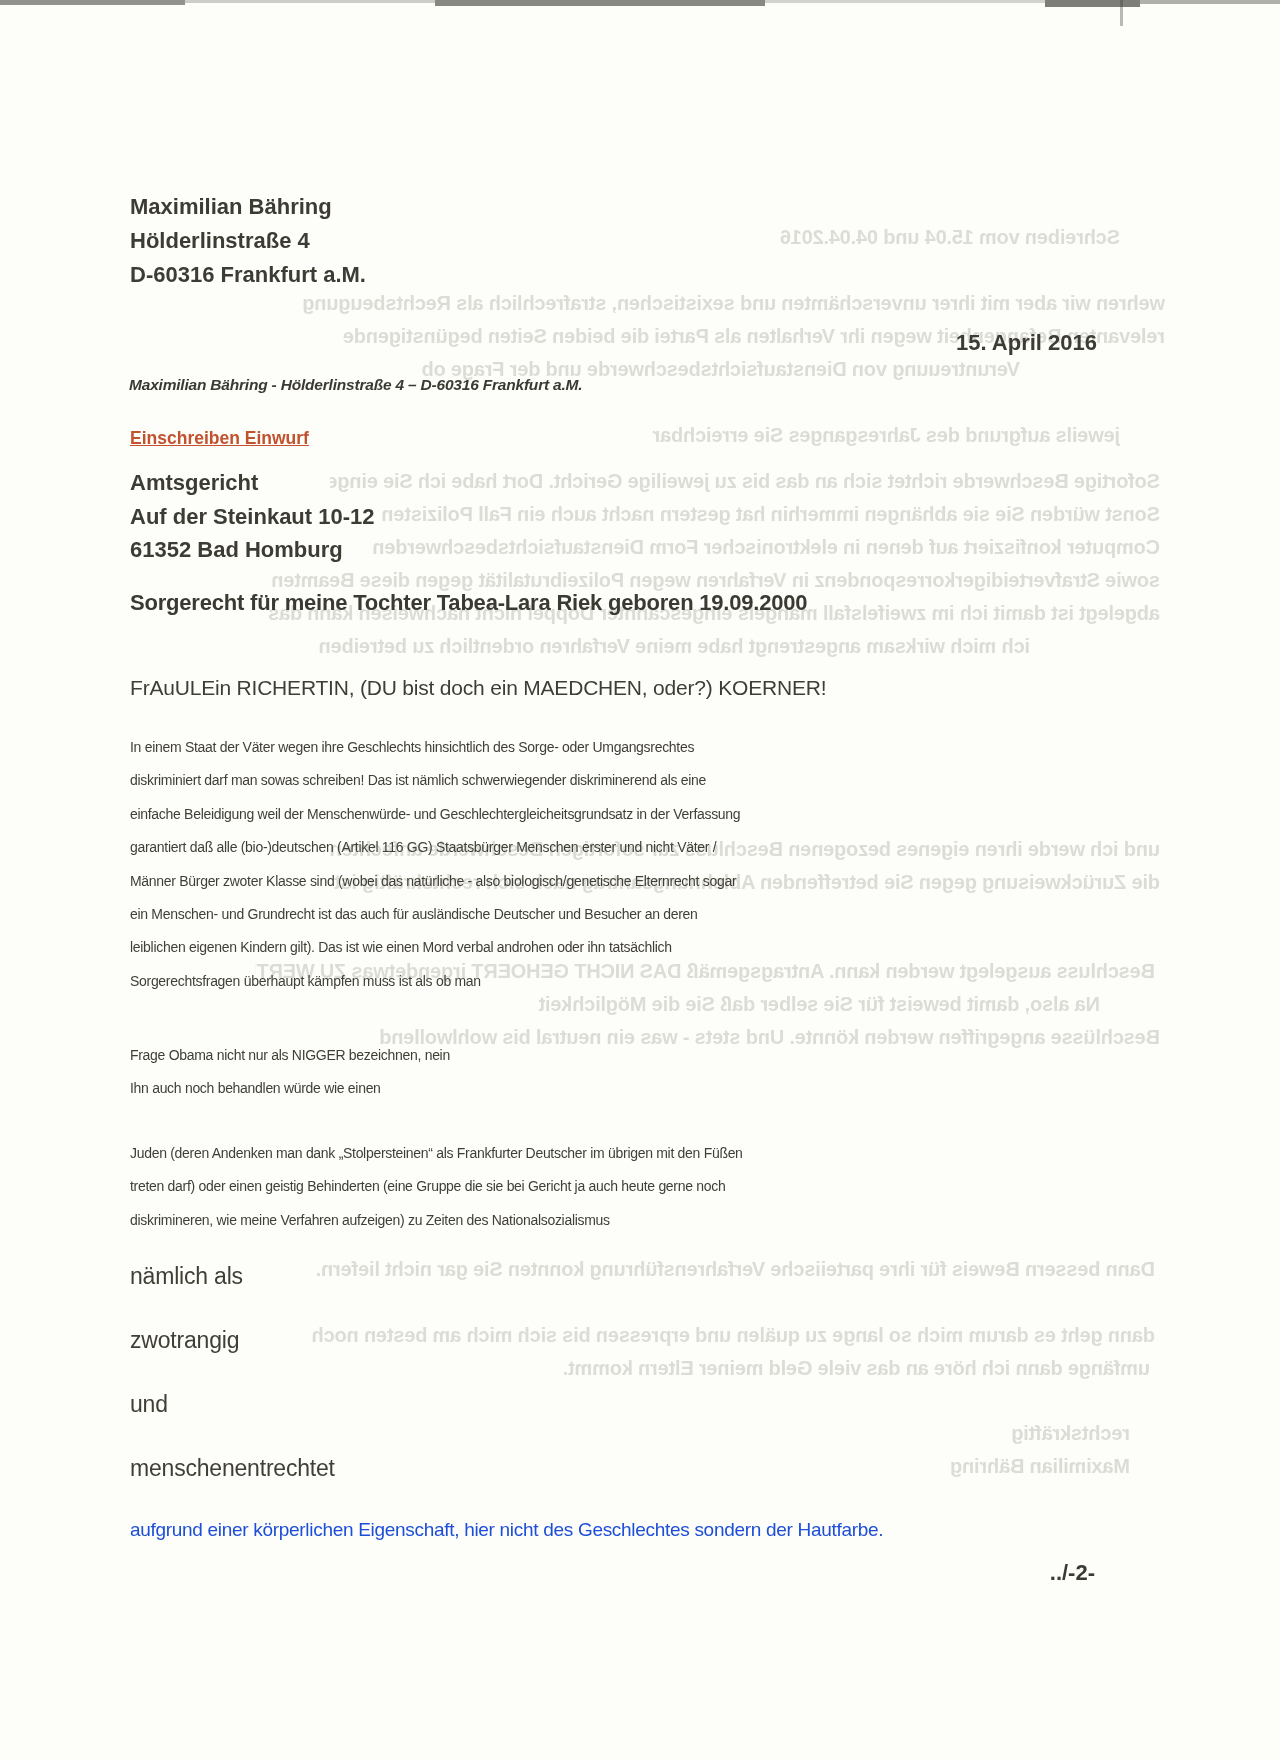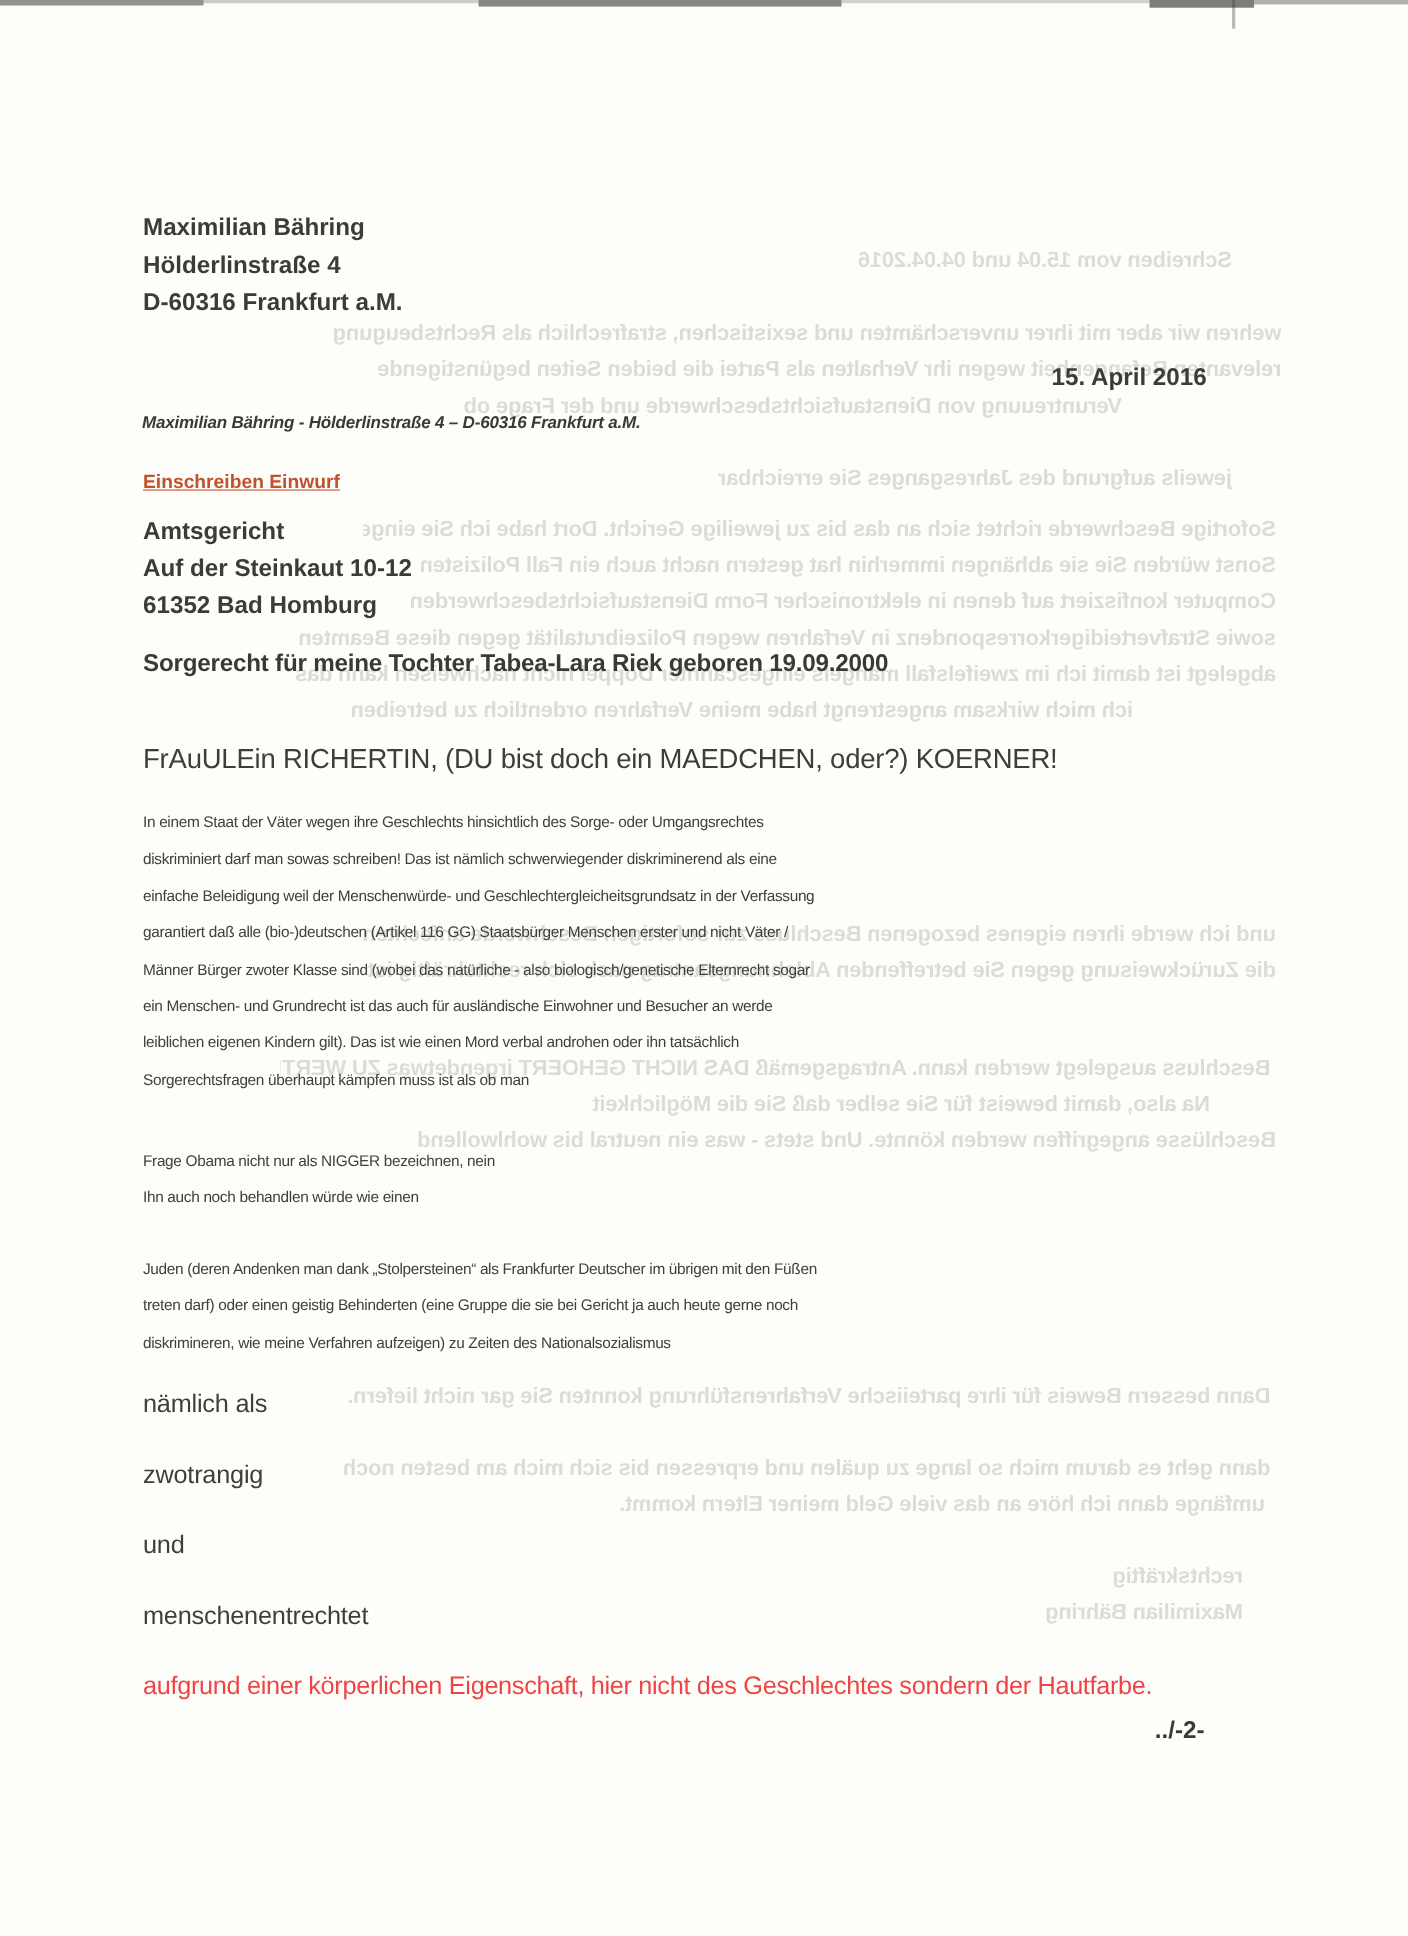--- a/index.html
+++ b/index.html
@@ -32,7 +32,7 @@
   .delivery{top:428px;left:130px;font-size:17.5px;font-weight:bold;color:#c2512e;text-decoration:underline;}
   .recipient{top:466px;left:130px;font-size:22px;font-weight:bold;line-height:33.5px;color:#3d3c34;}
   .subject{top:586px;left:130px;font-size:22px;font-weight:bold;line-height:33.5px;color:#3b3a32;letter-spacing:-0.2px;}
-  .salutation{top:676px;left:130px;font-size:25px;color:#3f3e36;letter-spacing:-0.2px;}
+  .salutation{top:676px;left:130px;font-size:21px;color:#3f3e36;letter-spacing:-0.2px;}
   .para{font-size:14px;line-height:33.4px;color:#403f36;letter-spacing:-0.3px;}
   .para1{top:731px;left:130px;}
   .barack{top:1039px;left:130px;}

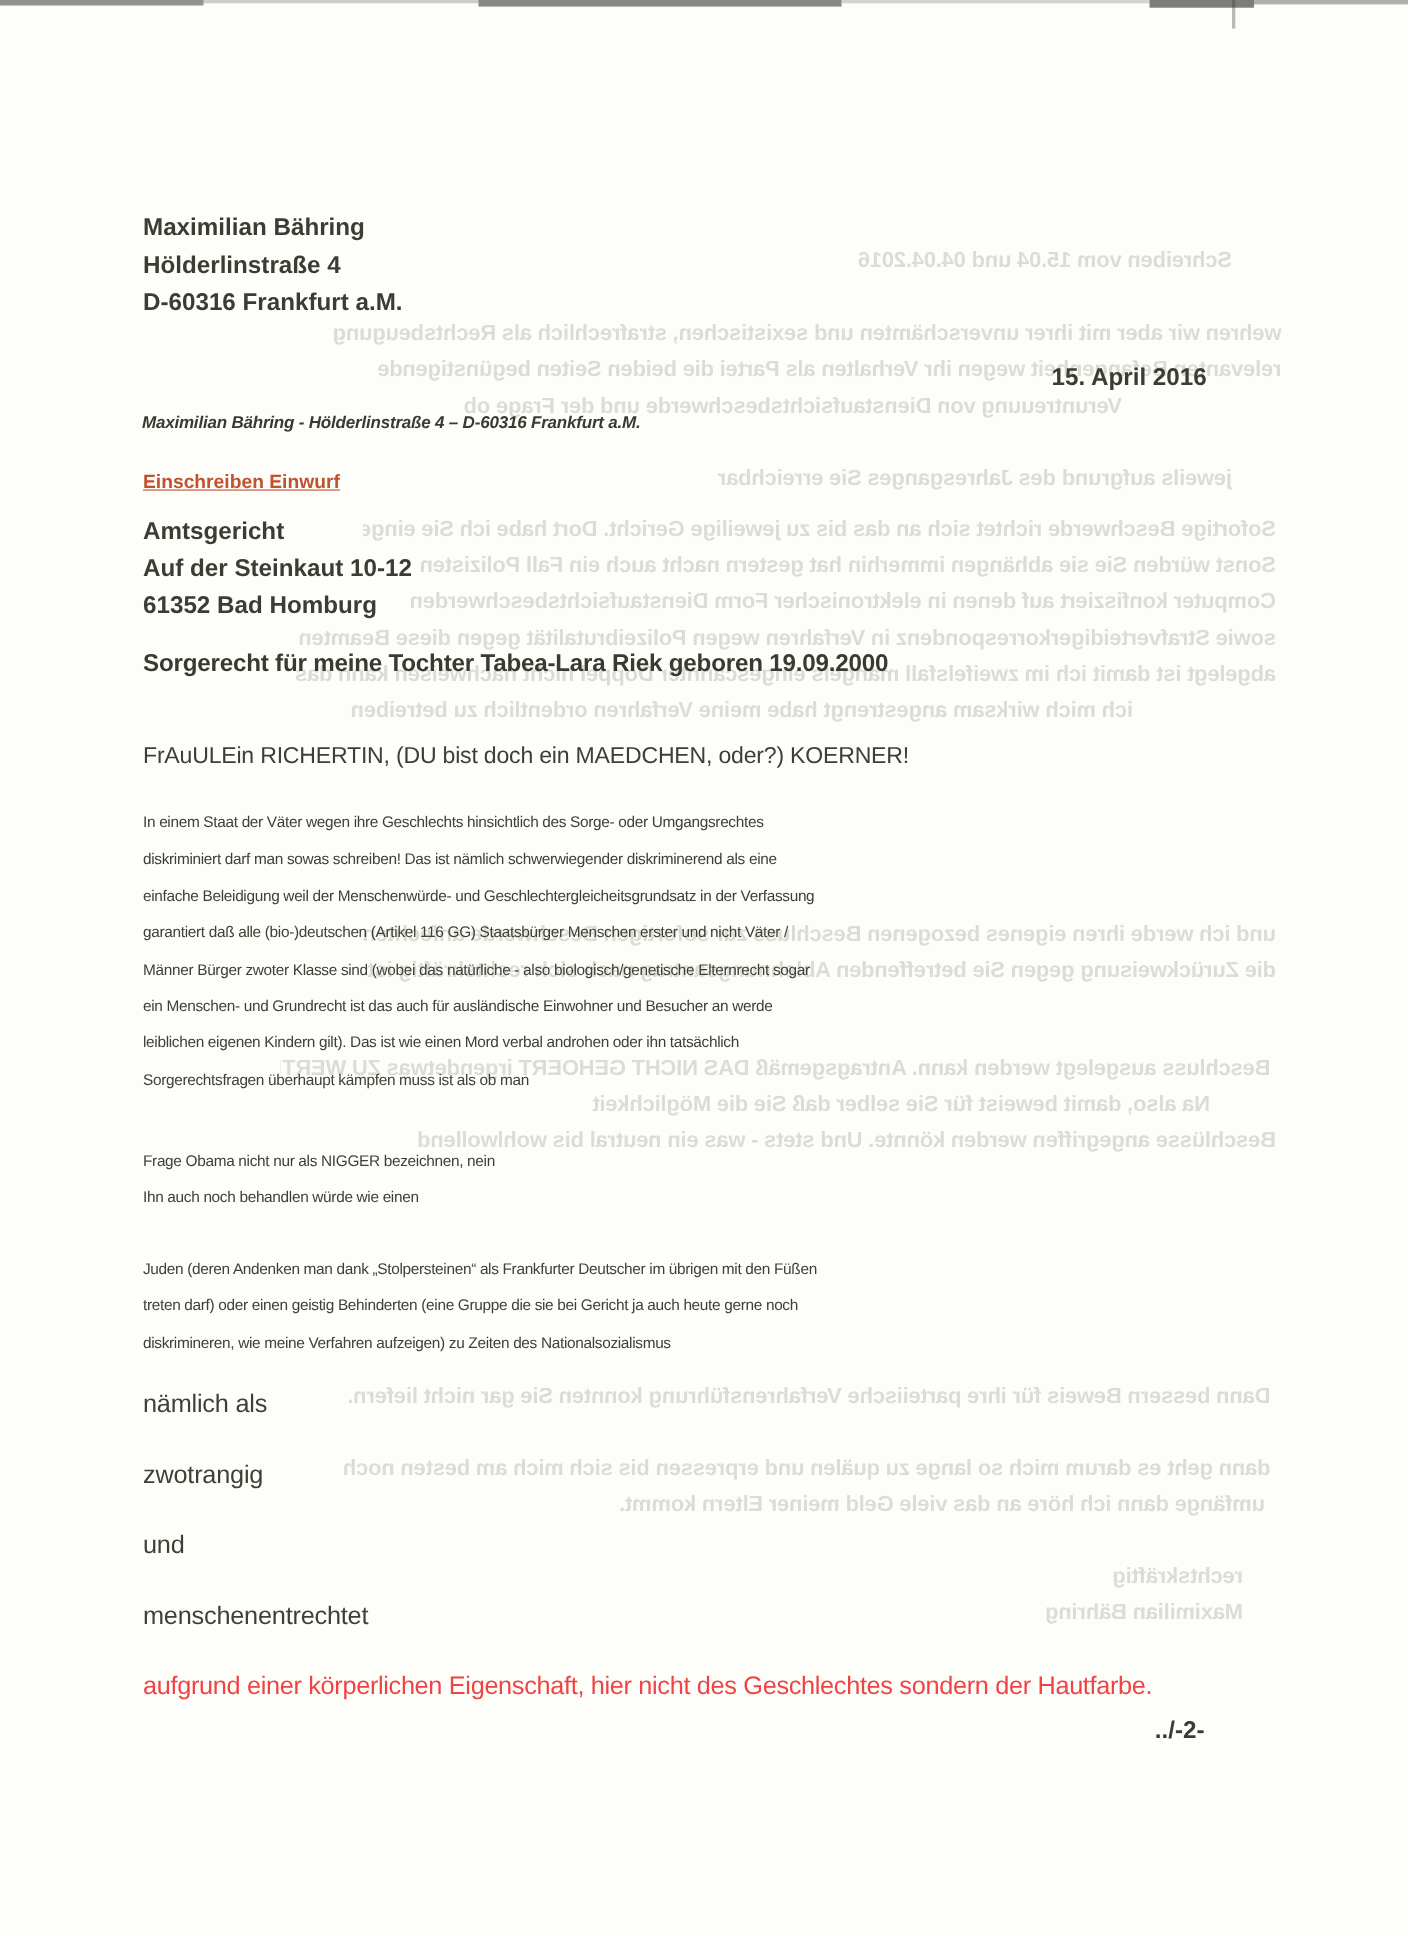--- a/index.html
+++ b/index.html
@@ -109,7 +109,7 @@
       <div>einfache Beleidigung weil der Menschenwürde- und Geschlechtergleicheitsgrundsatz in der Verfassung</div>
       <div>garantiert daß alle (bio-)deutschen (Artikel 116 GG) Staatsbürger Menschen erster und nicht Väter /</div>
       <div>Männer Bürger zwoter Klasse sind (wobei das natürliche  - also biologisch/genetische Elternrecht sogar</div>
-      <div>ein Menschen- und Grundrecht ist das auch für ausländische Einwohner und Besucher an werde</div>
+      <div>ein Menschen- und Grundrecht ist das auch für ausländische Deutscher und Besucher an deren</div>
       <div>leiblichen eigenen Kindern gilt). Das ist wie einen Mord verbal androhen oder ihn tatsächlich</div>
       <div>Sorgerechtsfragen überhaupt kämpfen muss ist als ob man</div>
     </div>

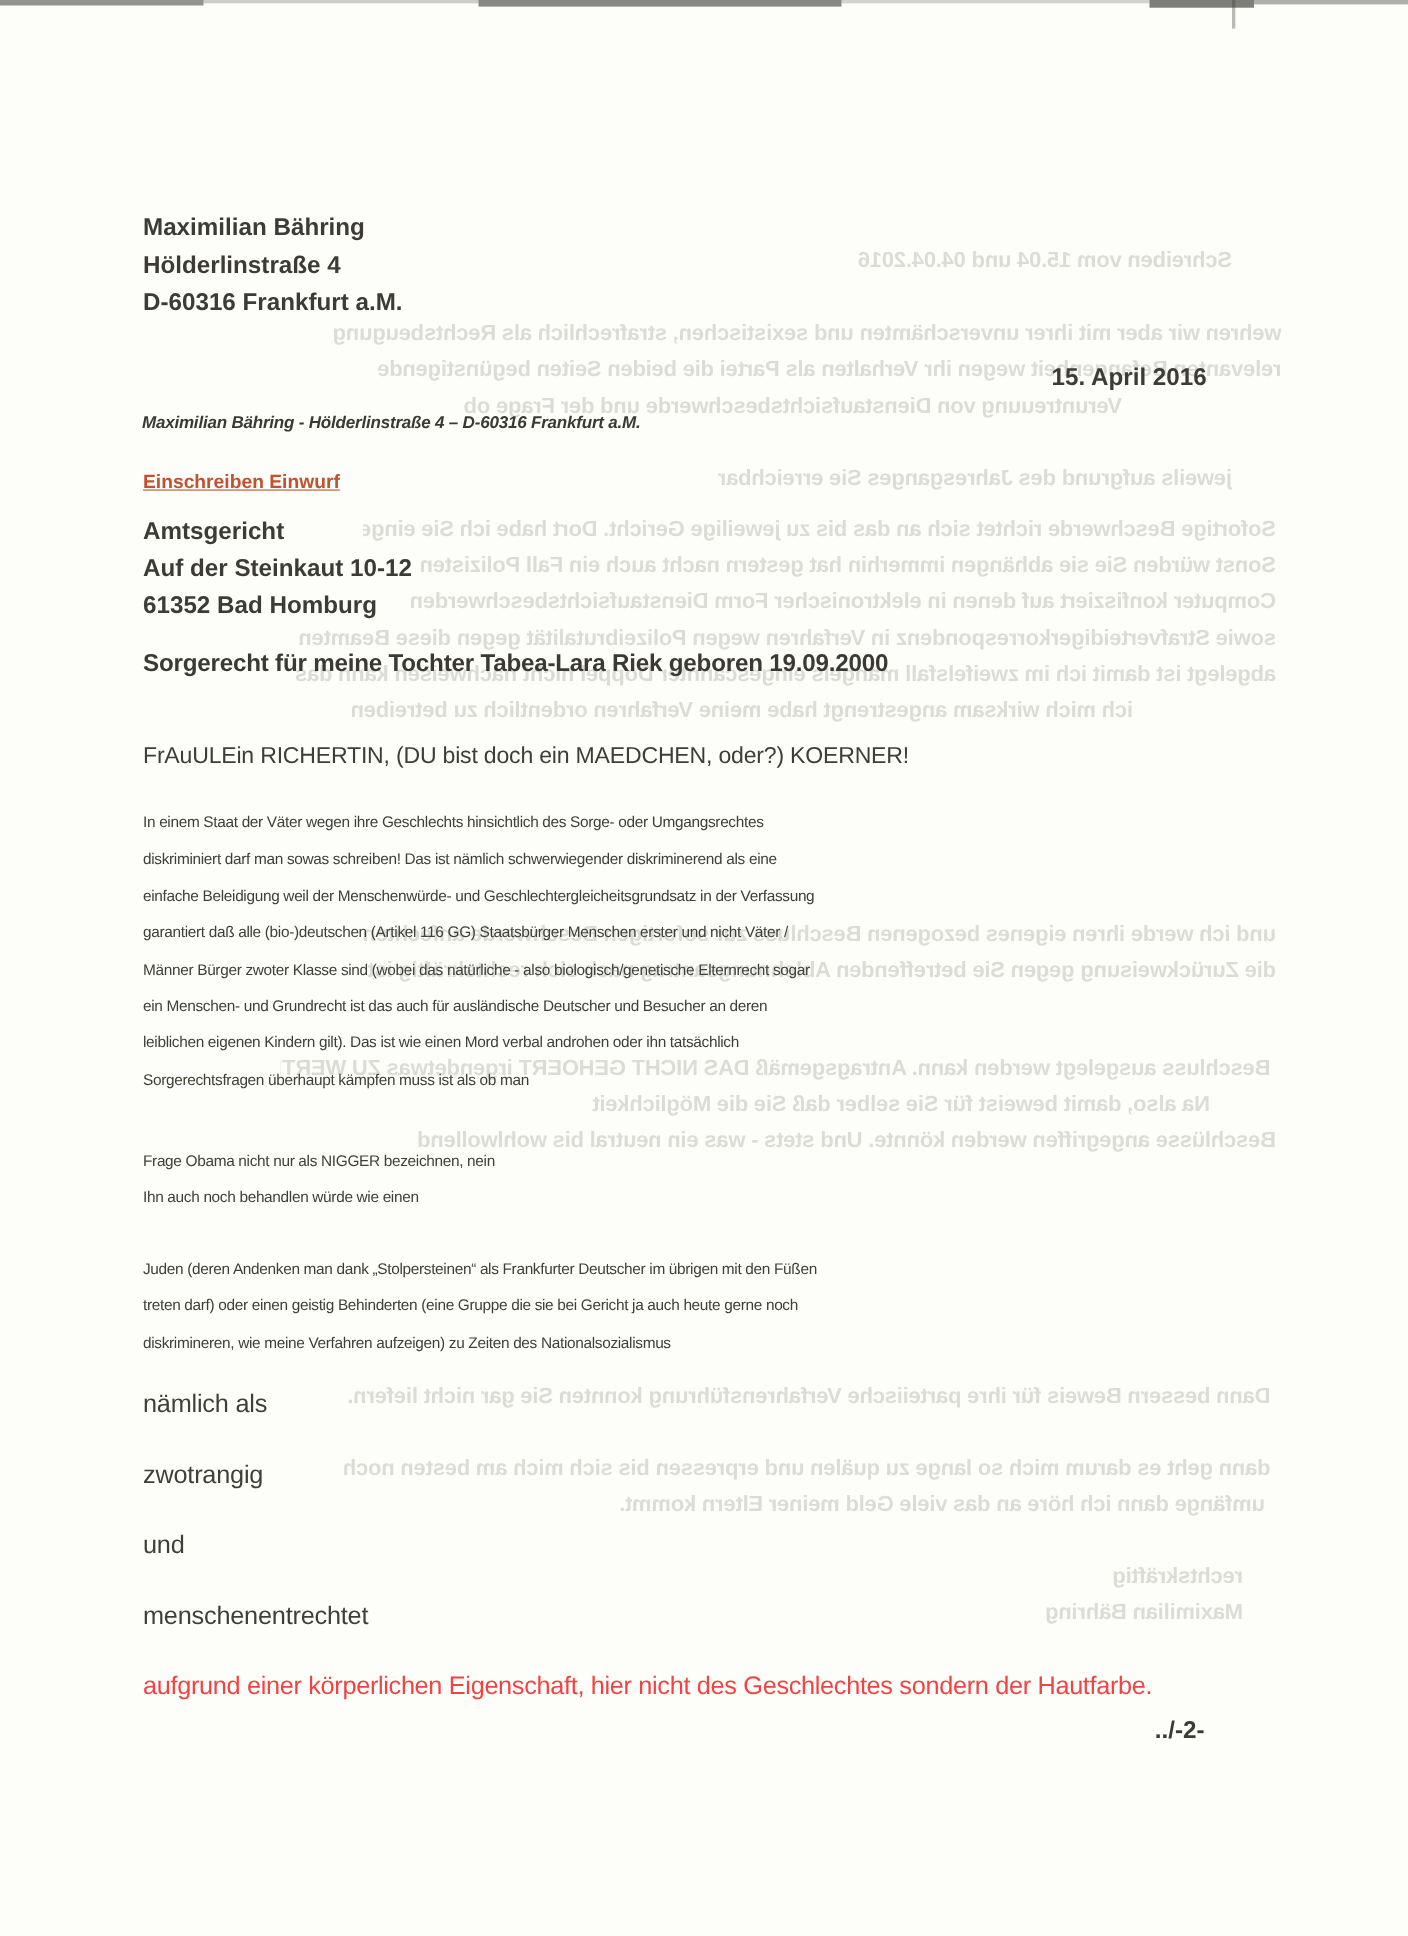--- a/index.html
+++ b/index.html
@@ -39,7 +39,7 @@
   .para3{top:1137px;left:130px;}
   .spaced{font-size:23px;color:#403f36;left:130px;letter-spacing:-0.2px;}
   .sp0{top:1263px;} .sp1{top:1327px;} .sp2{top:1391px;} .sp3{top:1455px;}
-  .closing{top:1519px;left:130px;font-size:23px;color:#ef4444;letter-spacing:-0.3px;}
+  .closing{top:1519px;left:130px;font-size:19px;color:#1d4ed8;letter-spacing:-0.3px;}
   .footer{top:1560px;right:185px;font-size:22px;font-weight:bold;color:#3b3a32;}
 </style>
 </head>

